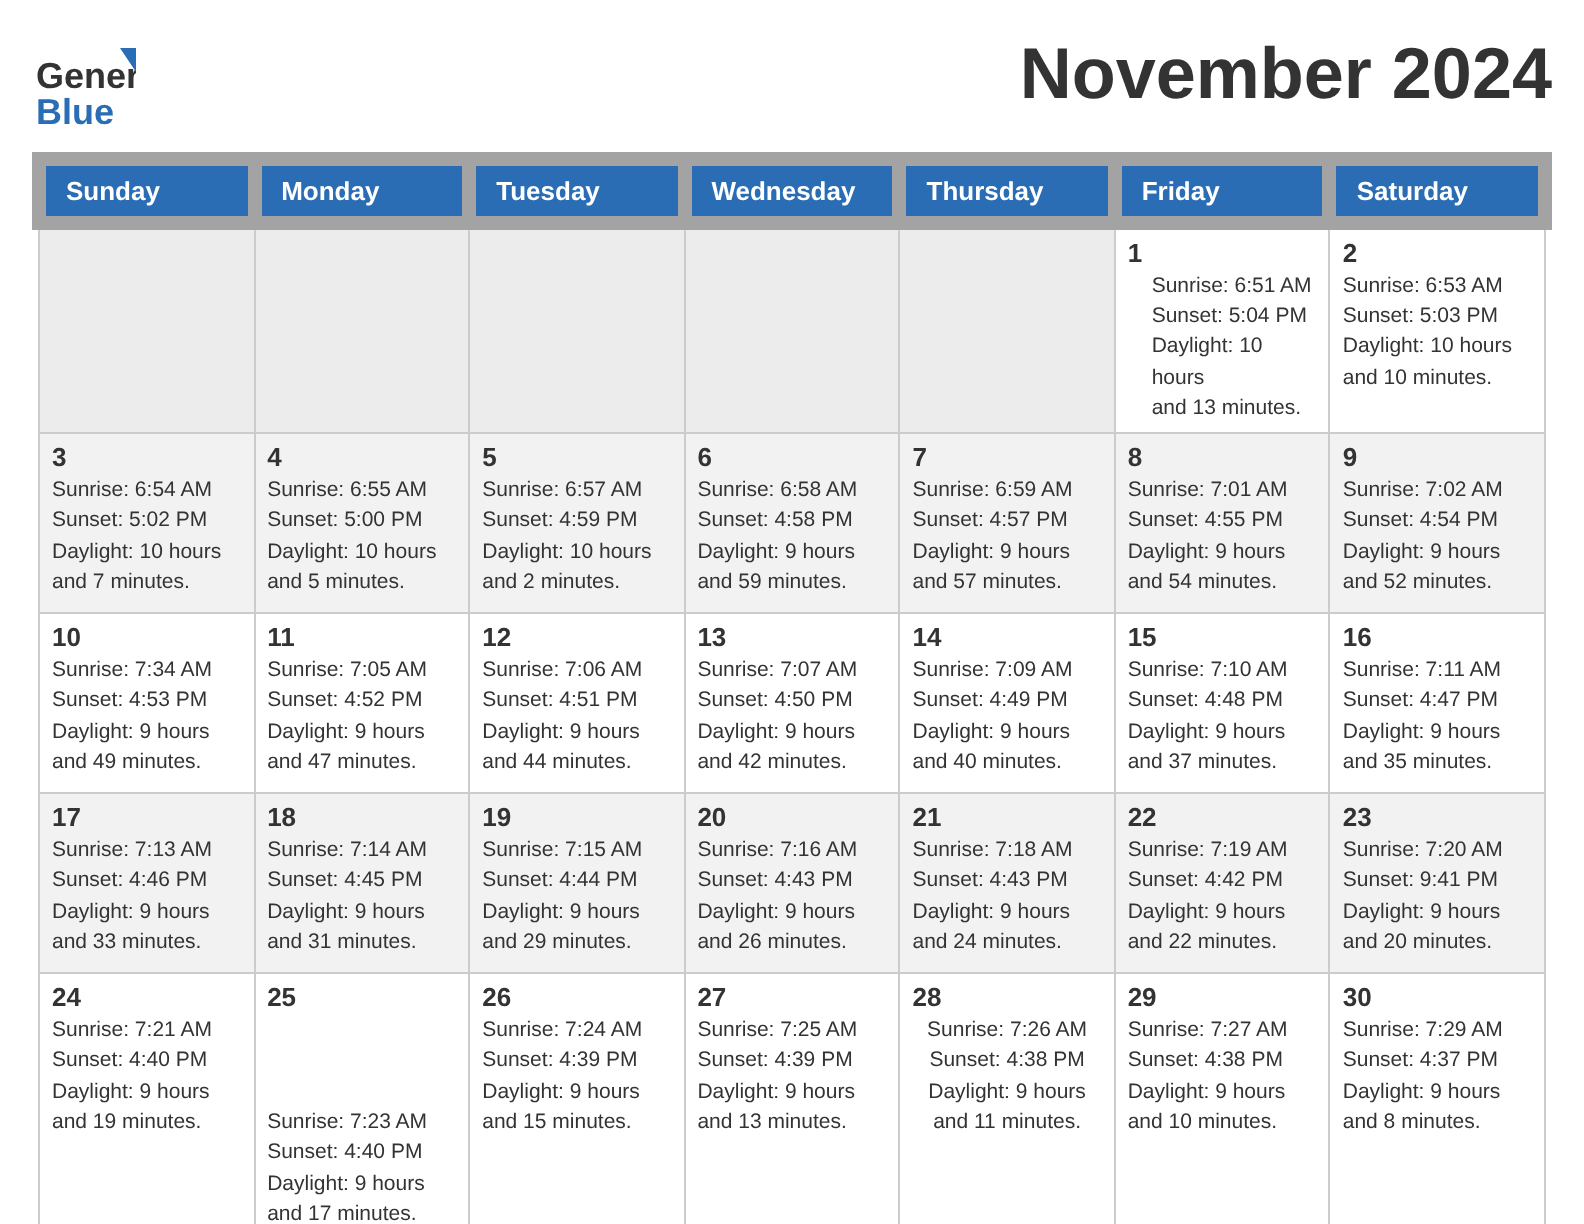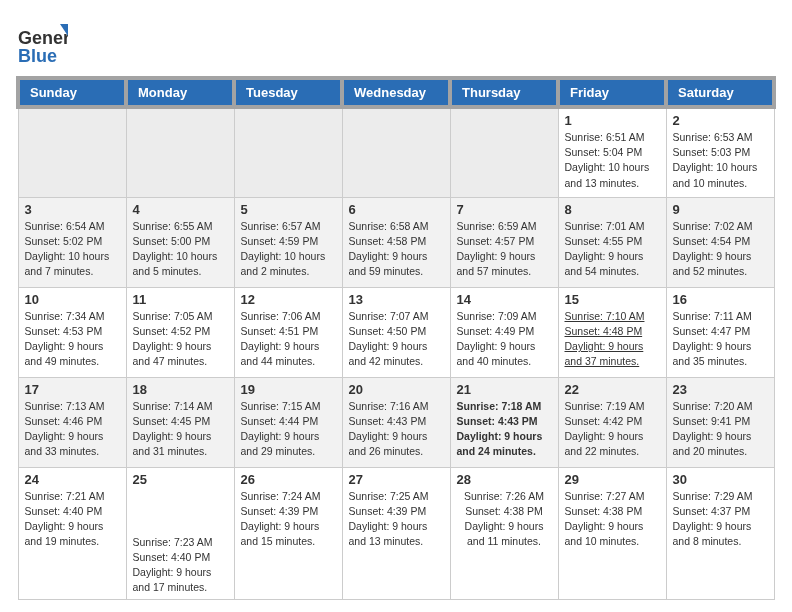--- a/index.html
+++ b/index.html
@@ -93,6 +93,7 @@
     </div>
   </div>
   <div class="title-area">
+    <div class="month-title">November 2024</div>
   </div>
 </div>
 

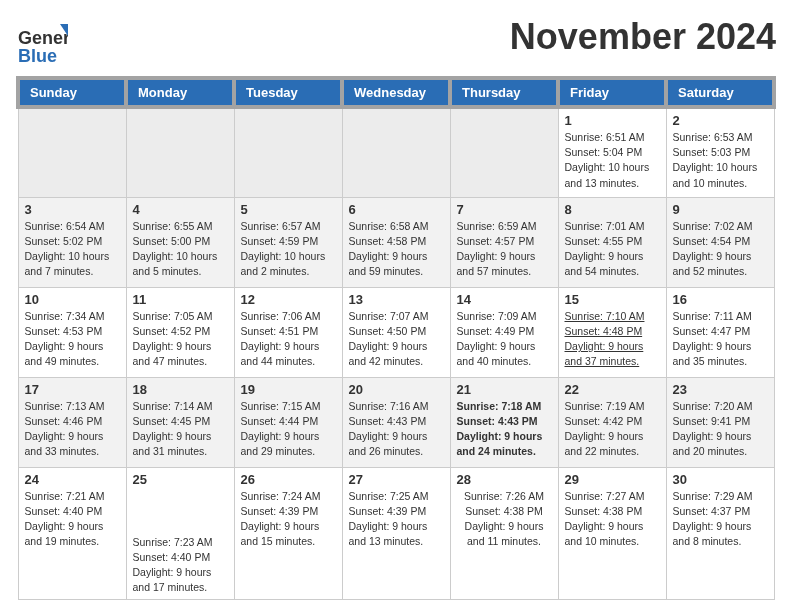--- a/index.html
+++ b/index.html
@@ -46,7 +46,7 @@
       padding: 5px 10px;
       font-size: 13px;
       font-weight: bold;
-      border: 4px solid #a3a3a3;
+      border: 7px solid #a3a3a3;
     }
     td {
       border: 1px solid #ccc;

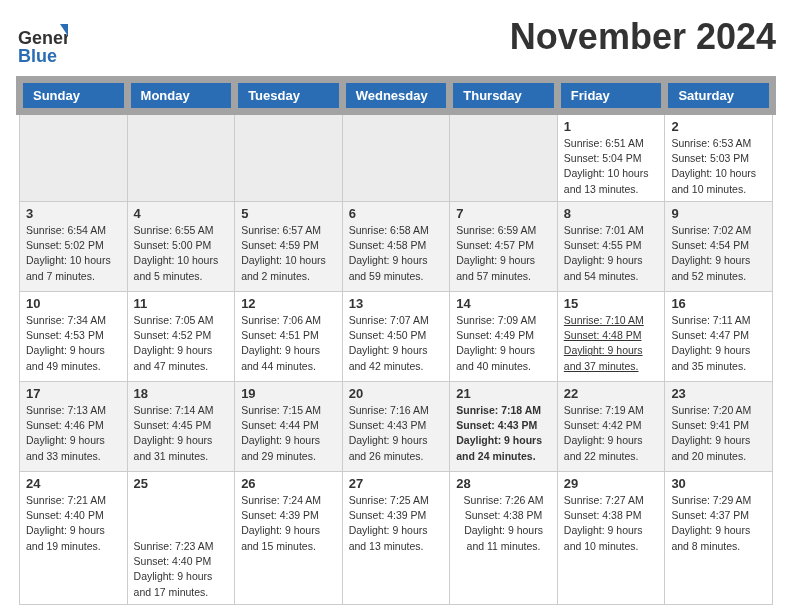--- a/index.html
+++ b/index.html
@@ -118,7 +118,7 @@
         <td class="empty"></td>
         <td>
           <span class="day-num">1</span>
-          <div class="day-info" style="white-space: pre-line;">Sunrise: 6:51 AM
+          <div class="day-info" style="white-space: pre-line; margin-left: 12px;">Sunrise: 6:51 AM
 Sunset: 5:04 PM
 Daylight: 10 hours
 and 13 minutes.</div>

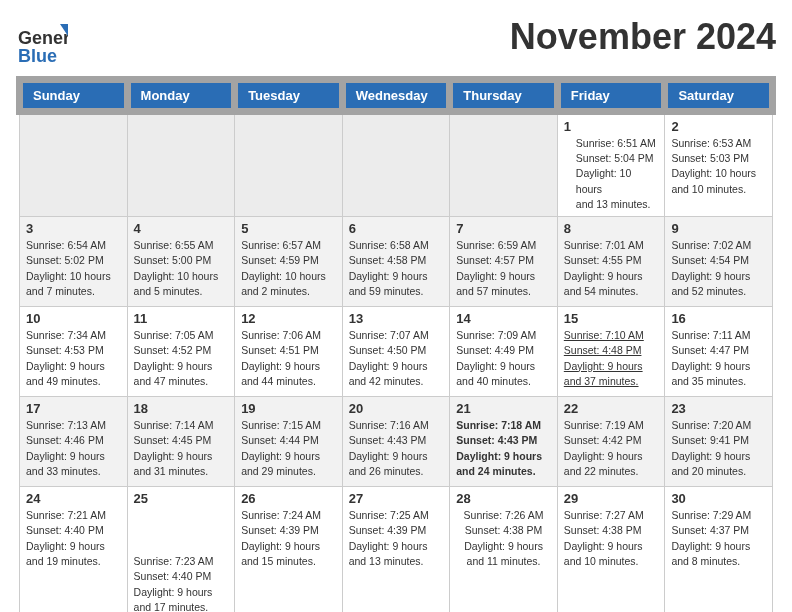--- a/index.html
+++ b/index.html
@@ -220,7 +220,7 @@
         </td>
         <td>
           <span class="day-num">15</span>
-          <div class="day-info" style="white-space: pre-line; text-decoration: underline;">Sunrise: 7:10 AM
+          <div class="day-info" style="white-space: pre-line;">Sunrise: 7:10 AM
 Sunset: 4:48 PM
 Daylight: 9 hours
 and 37 minutes.</div>

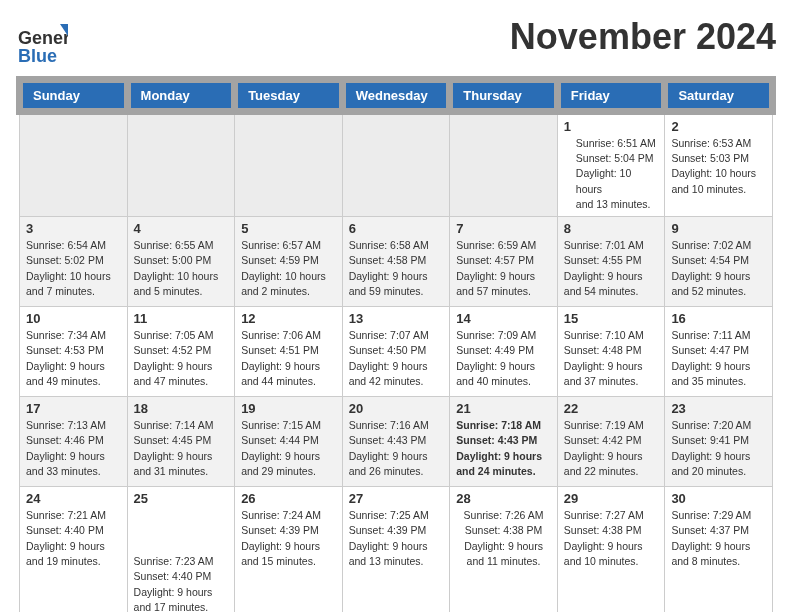--- a/index.html
+++ b/index.html
@@ -264,7 +264,7 @@
         </td>
         <td>
           <span class="day-num">21</span>
-          <div class="day-info" style="white-space: pre-line; font-weight: bold;">Sunrise: 7:18 AM
+          <div class="day-info" style="white-space: pre-line;">Sunrise: 7:18 AM
 Sunset: 4:43 PM
 Daylight: 9 hours
 and 24 minutes.</div>

